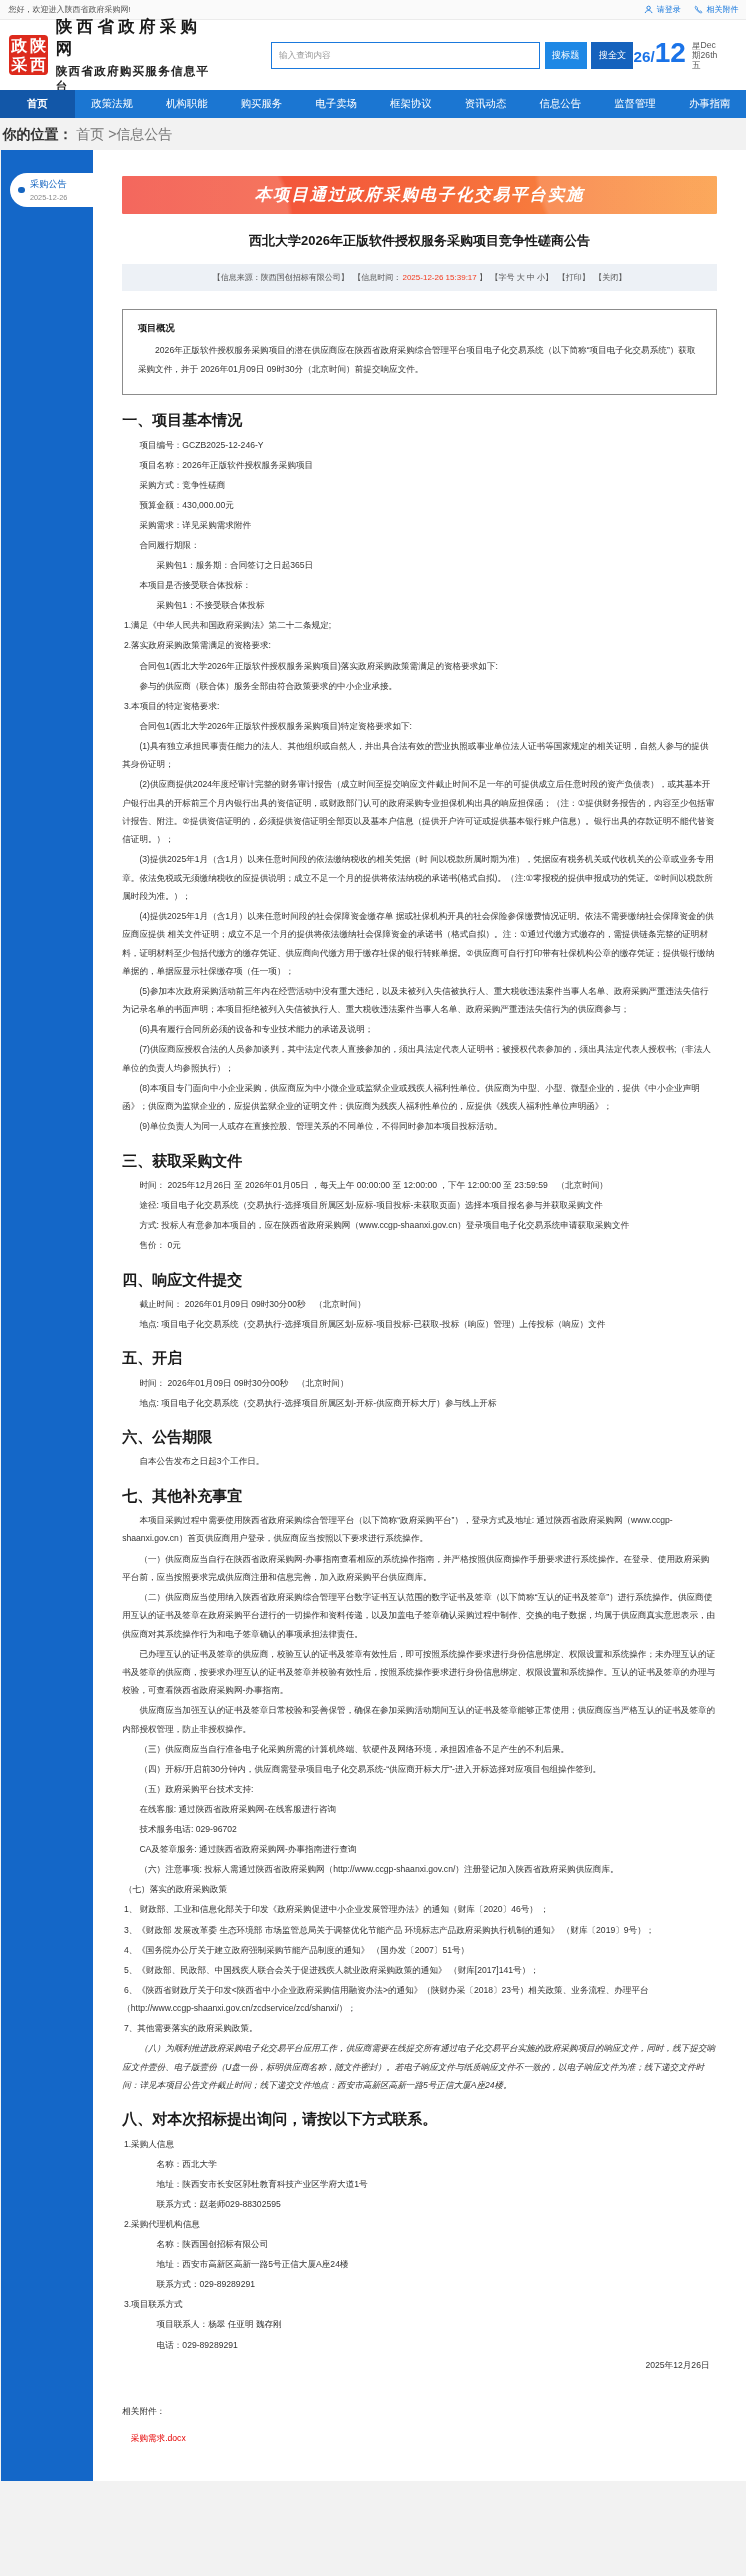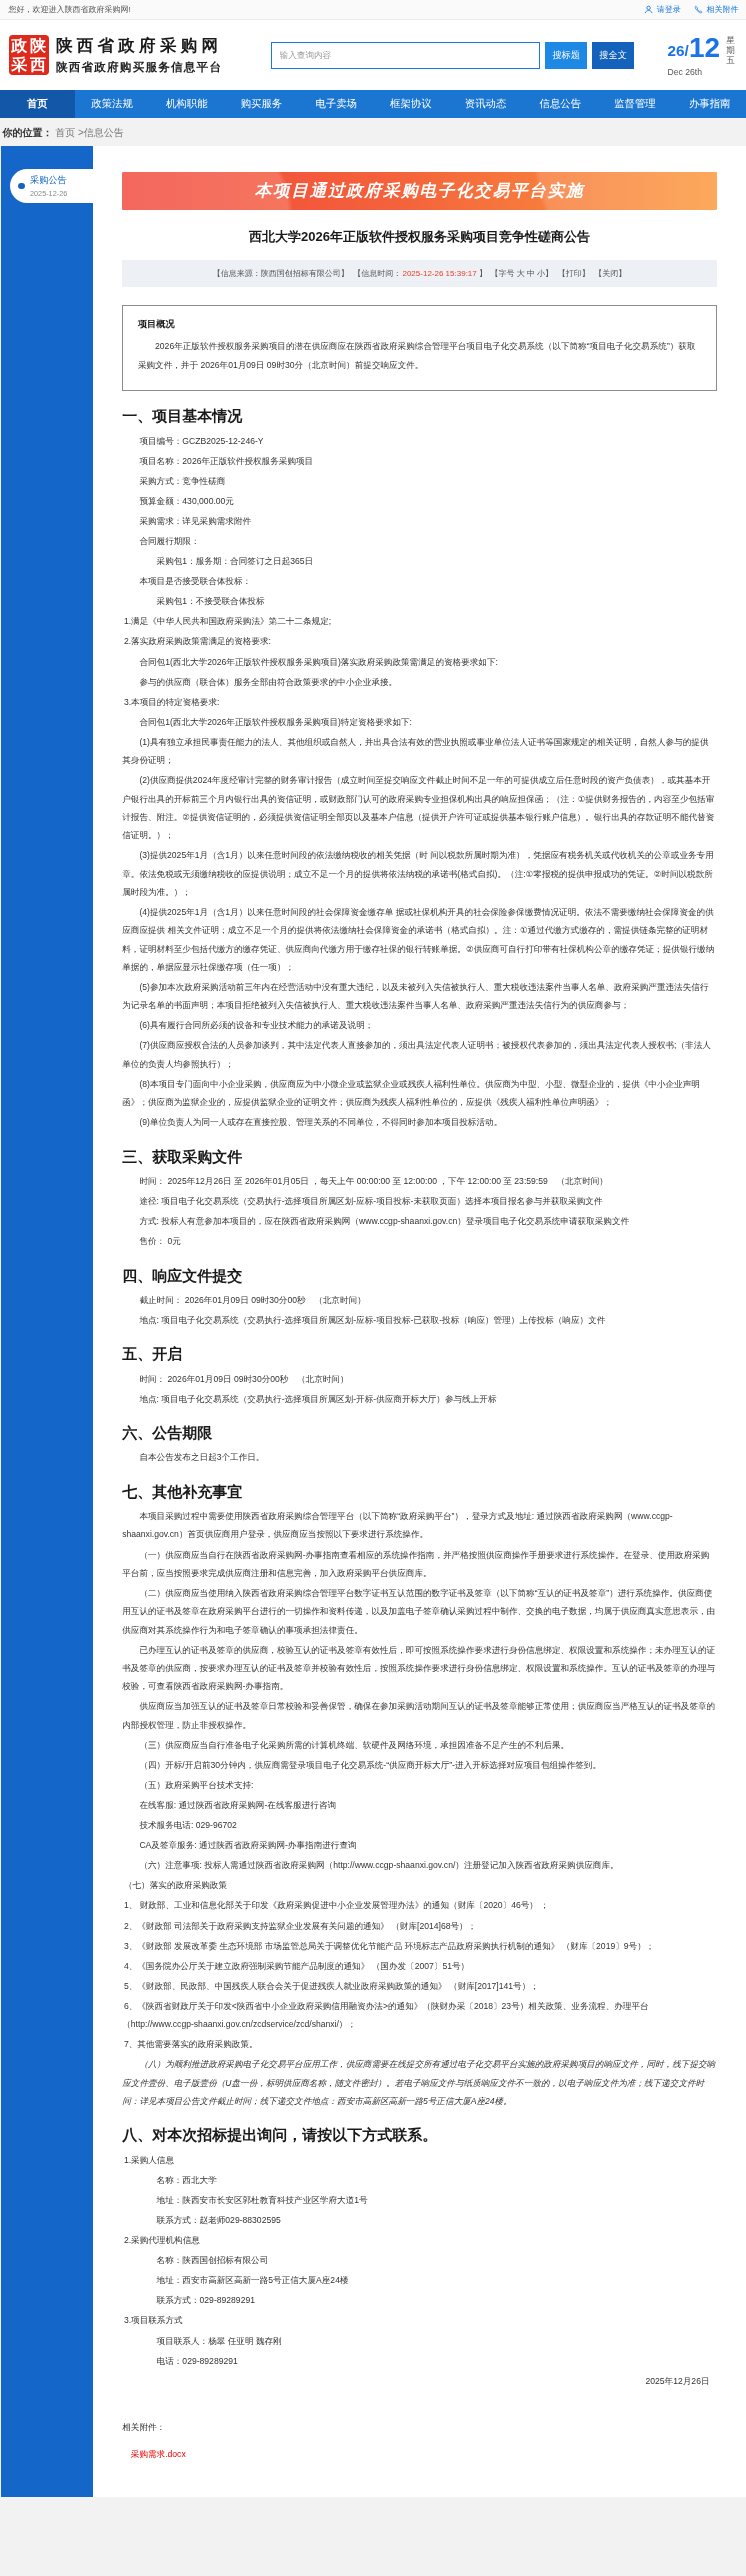--- a/index.html
+++ b/index.html
@@ -34,7 +34,7 @@
   .btn-search { height:27px; width:42px; border:none; color:#fff; font-size:9.2px; cursor:pointer; }
   .btn-title { background:#1e88e5; margin-left:4.9px; }
   .btn-full  { background:#1562bd; margin-left:4.9px; }
-  .date-box { margin-left:auto; display:flex; flex-direction:column; align-items:flex-start; padding-right:3.7px; }
+  .date-box { margin-left:auto; display:flex; flex-direction:row; align-items:flex-start; padding-right:3.7px; }
   .date-row { display:flex; align-items:flex-start; }
   .date-day { color:#1a73e8; font-size:15.3px; font-weight:bold; margin-top:8.6px; }
   .date-month { color:#1a73e8; font-size:28px; font-weight:bold; line-height:28px; }

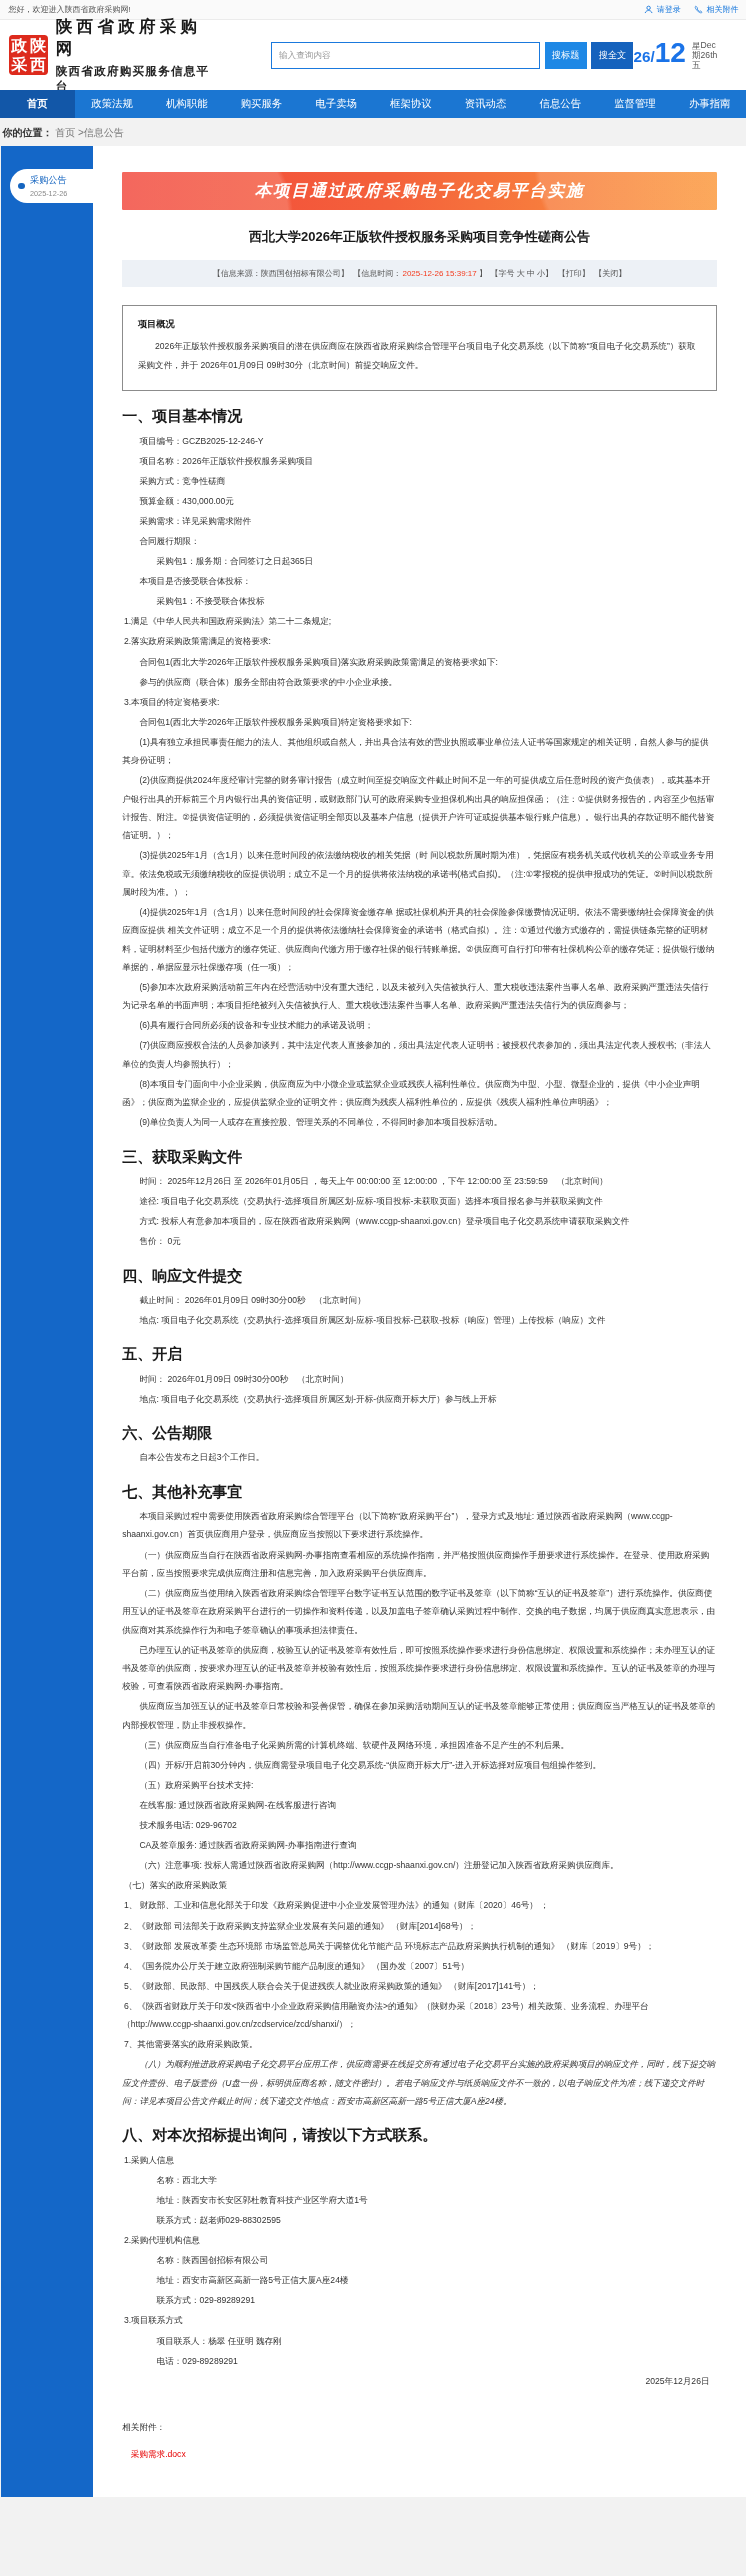--- a/index.html
+++ b/index.html
@@ -49,7 +49,7 @@
   .nav-item.active { background:#1257a8; font-weight:bold; }
 
   
-  .crumb-bar { padding:8px 2.4px 6.7px; font-size:10px; color:#777; }
+  .crumb-bar { padding:8px 2.4px 6.7px; font-size:14px; color:#777; }
   .crumb-label { color:#333; font-weight:bold; }
   .crumb-link { color:#777; }
 

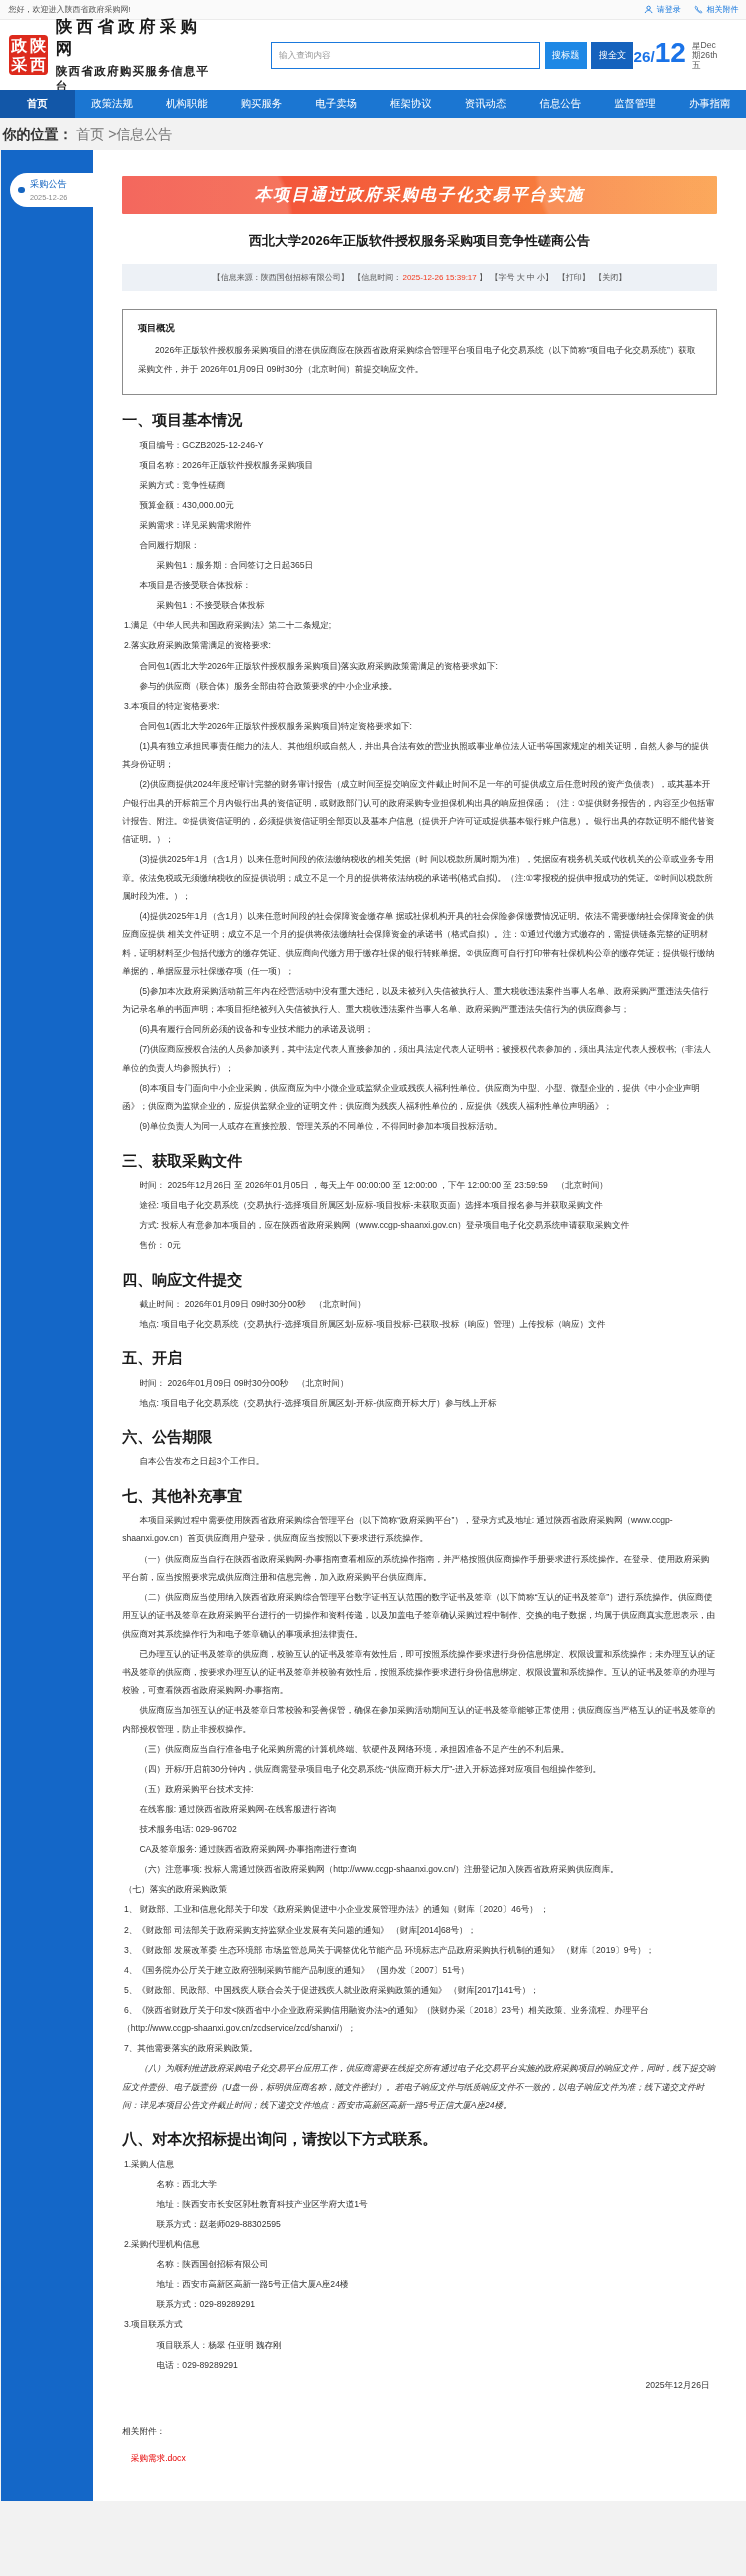--- a/index.html
+++ b/index.html
@@ -255,7 +255,6 @@
         <p class="i1">（六）注意事项: 投标人需通过陕西省政府采购网（http://www.ccgp-shaanxi.gov.cn/）注册登记加入陕西省政府采购供应商库。</p>
         <p class="num">（七）落实的政府采购政策</p>
         <p class="num">1、 财政部、工业和信息化部关于印发《政府采购促进中小企业发展管理办法》的通知（财库〔2020〕46号） ；</p>
-        <p class="num">2、《财政部 司法部关于政府采购支持监狱企业发展有关问题的通知》 （财库[2014]68号）；</p>
         <p class="num">3、《财政部 发展改革委 生态环境部 市场监管总局关于调整优化节能产品 环境标志产品政府采购执行机制的通知》 （财库〔2019〕9号）；</p>
         <p class="num">4、《国务院办公厅关于建立政府强制采购节能产品制度的通知》 （国办发〔2007〕51号）</p>
         <p class="num">5、《财政部、民政部、中国残疾人联合会关于促进残疾人就业政府采购政策的通知》 （财库[2017]141号）；</p>

